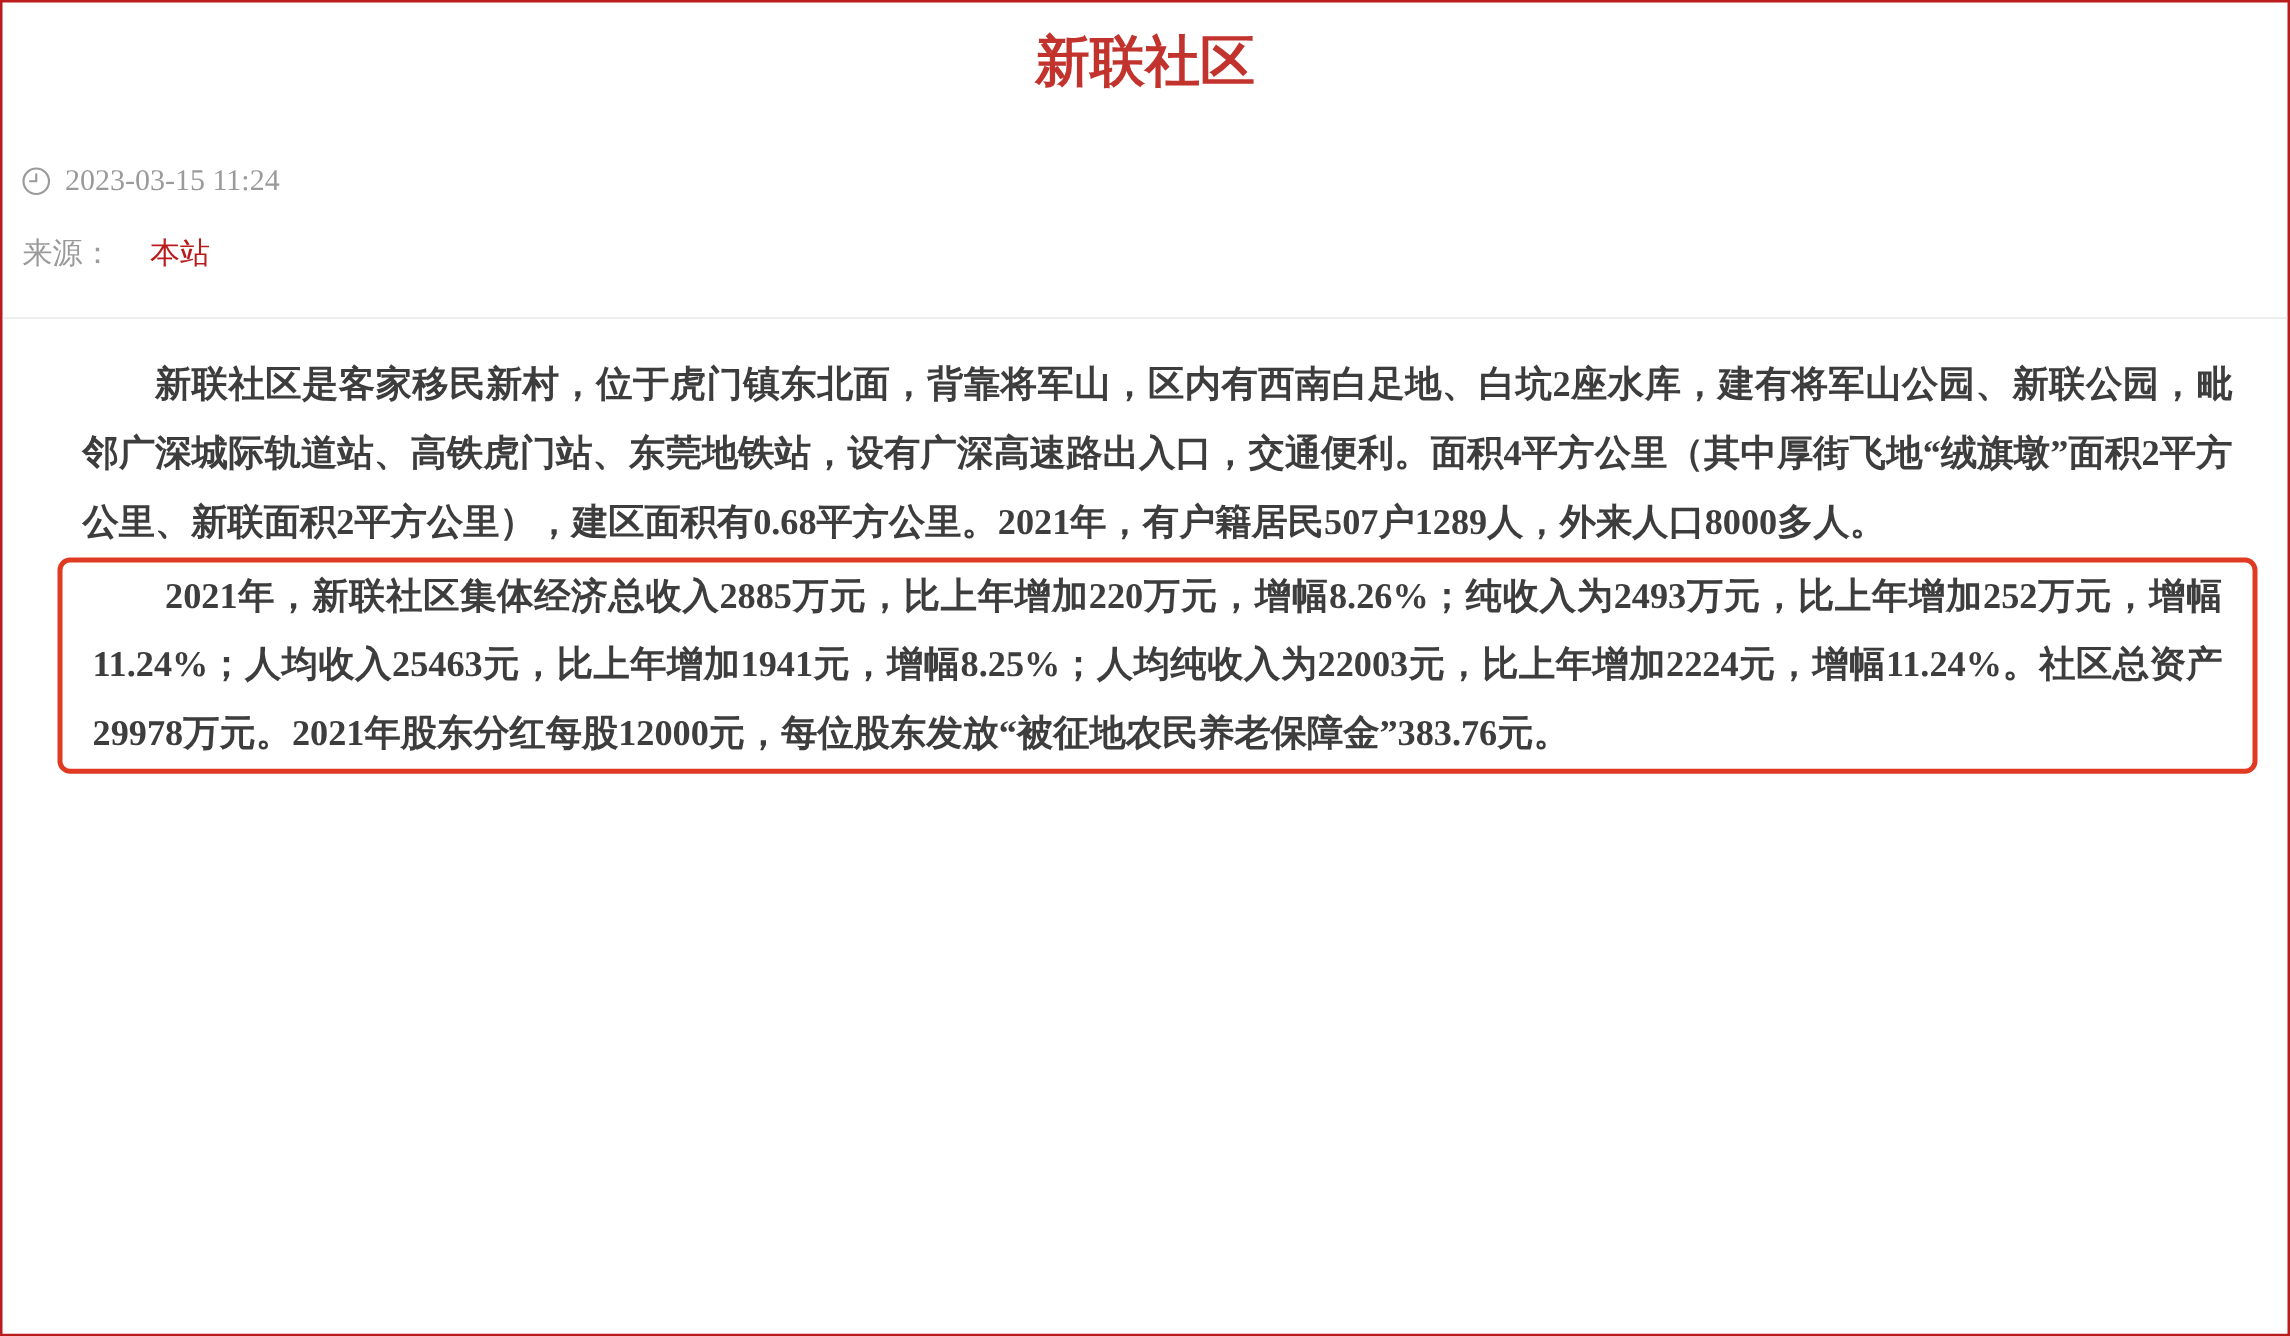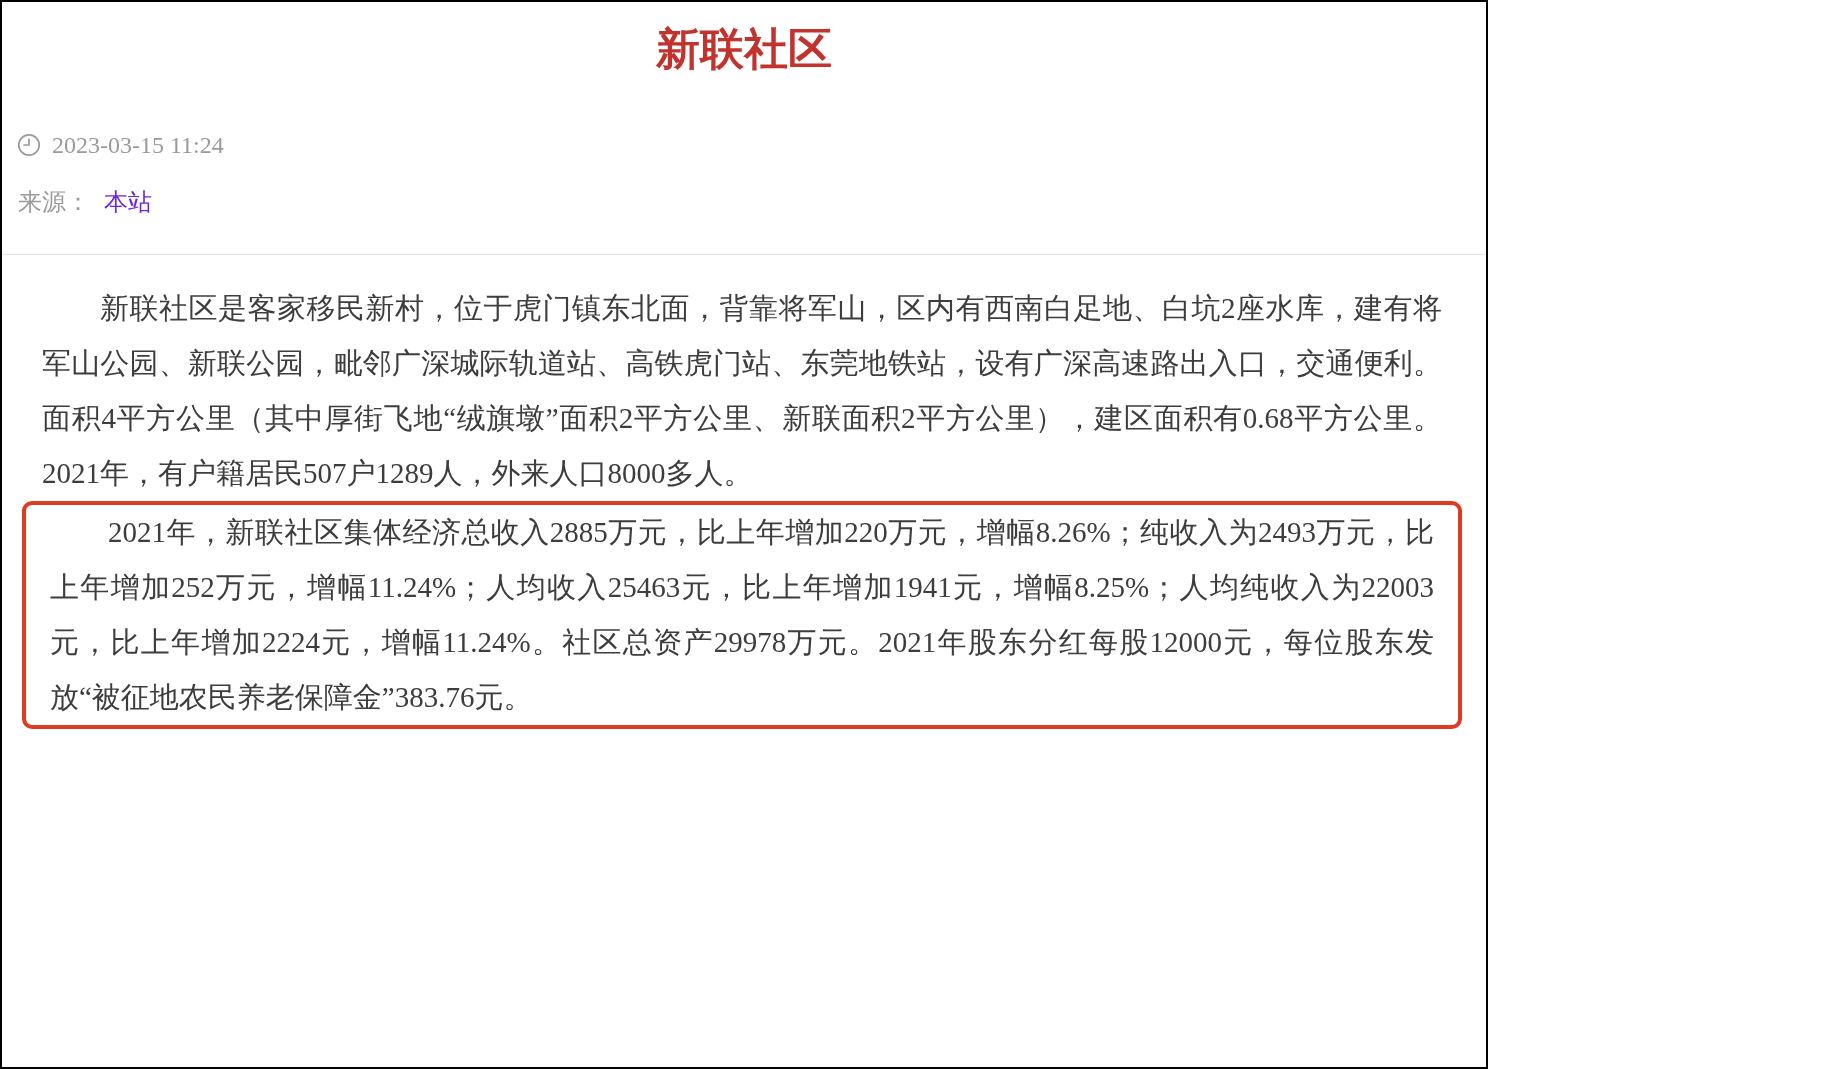--- a/index.html
+++ b/index.html
@@ -4,10 +4,10 @@
 <style>
   html, body { margin: 0; padding: 0; background: #ffffff; }
   .page {
-    width: 1488px;
+    width: 1832px;
     height: 1069px;
     box-sizing: border-box;
-    border: 2px solid #000000;
+    border: 2px solid #b91c1c;
     background: #ffffff;
     overflow: hidden;
     font-family: "Liberation Serif", "DejaVu Serif", serif;

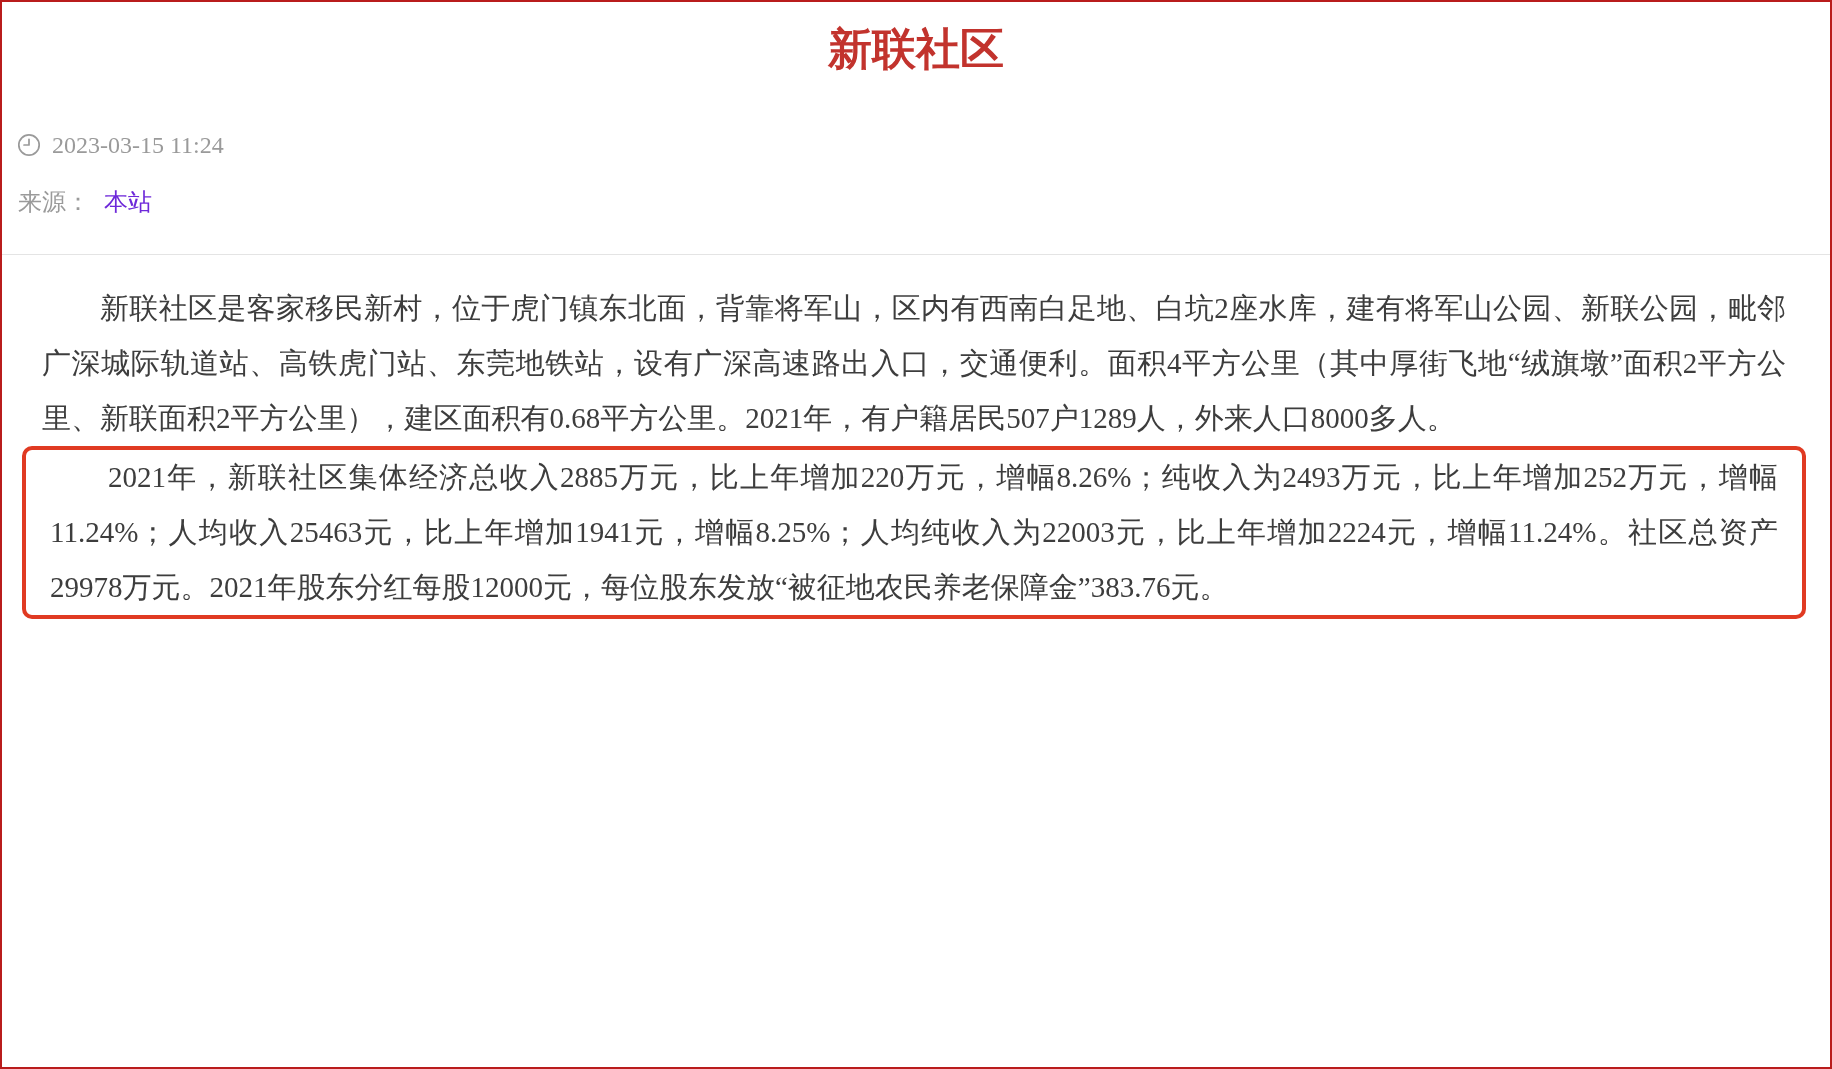--- a/index.html
+++ b/index.html
@@ -38,7 +38,7 @@
     color: #9a9a9a;
     font-size: 24px;
   }
-  .source-value { margin-left: 14px; color: #6d28d9; }
+  .source-value { margin-left: 30px; color: #b91c1c; }
   .divider {
     margin-top: 40px;
     height: 0;

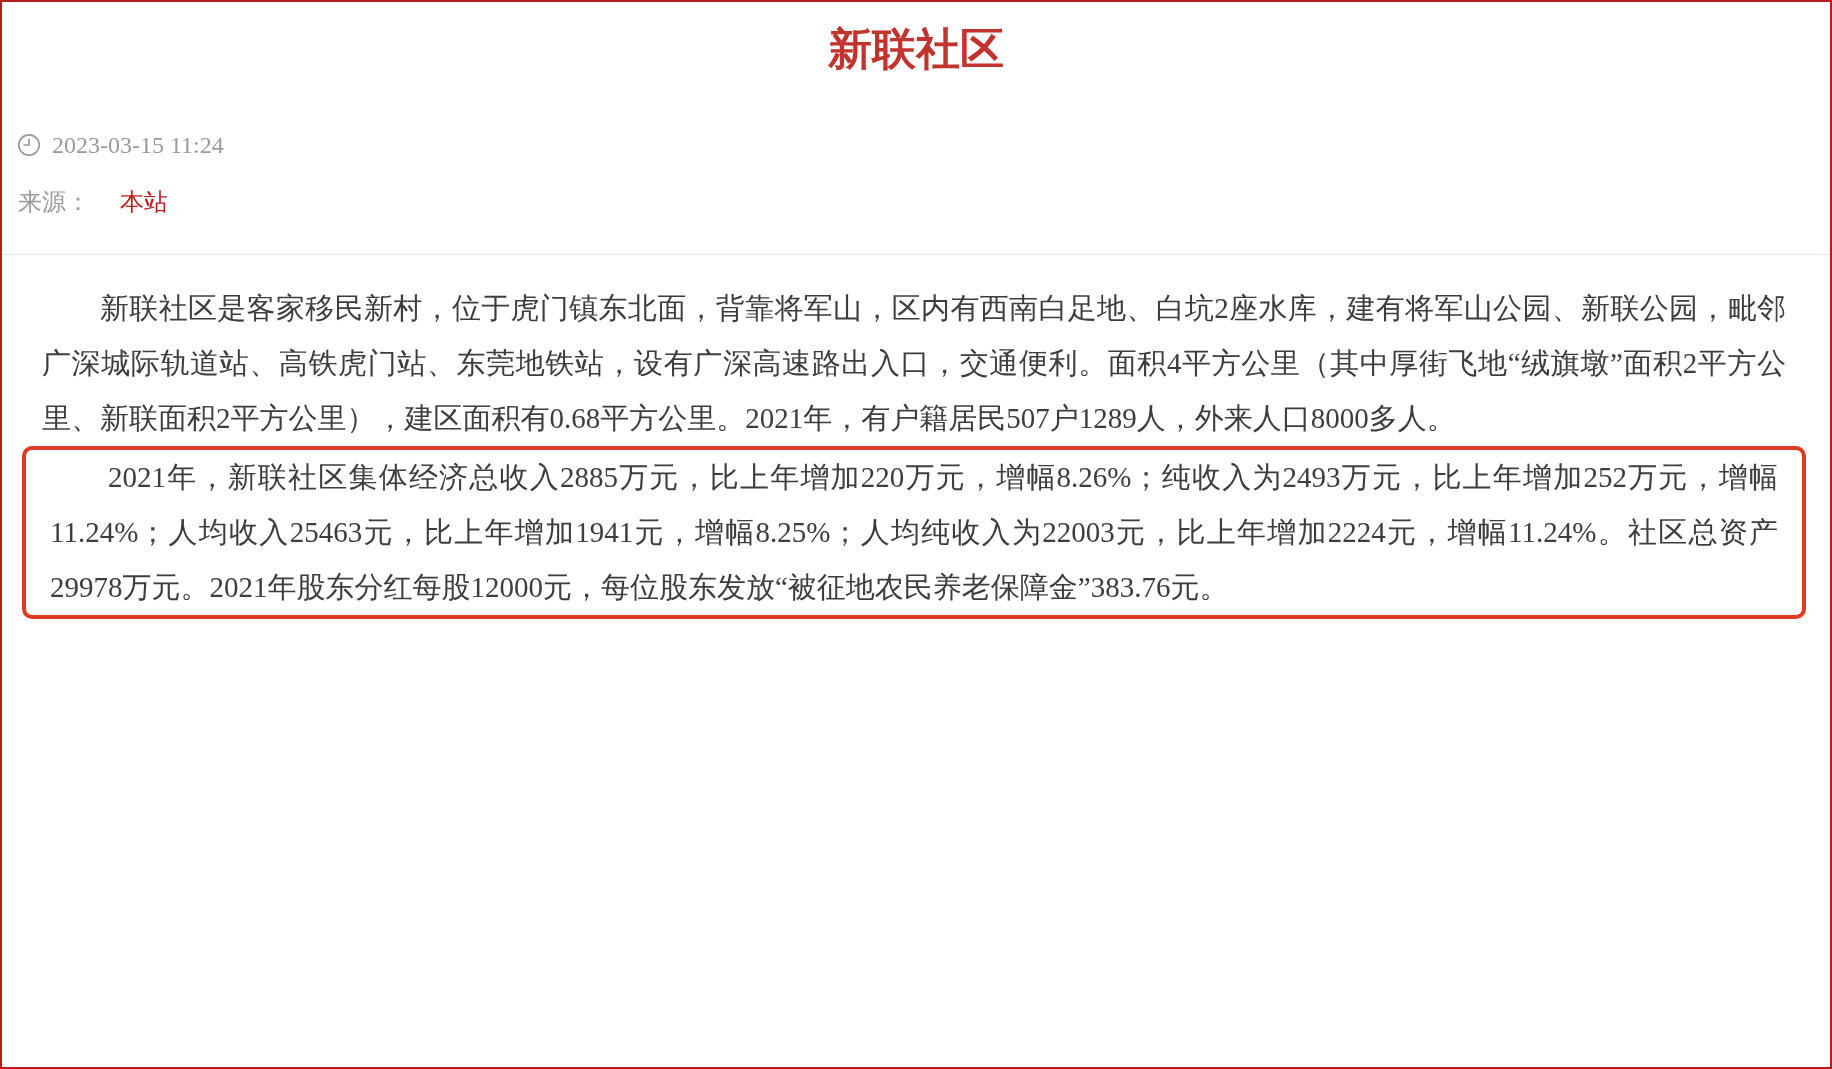--- a/index.html
+++ b/index.html
@@ -45,11 +45,12 @@
     border-top: 1px solid #e4e4e4;
   }
   .article-body {
-    margin: 26px 44px 0 40px;
+    margin: 26px 44px 0 64px;
     font-size: 29px;
     line-height: 55px;
     color: #3d3d3d;
     text-align: justify;
+    font-weight: bold;
   }
   .article-body p { margin: 0; text-indent: 2em; }
   .highlight-box {

